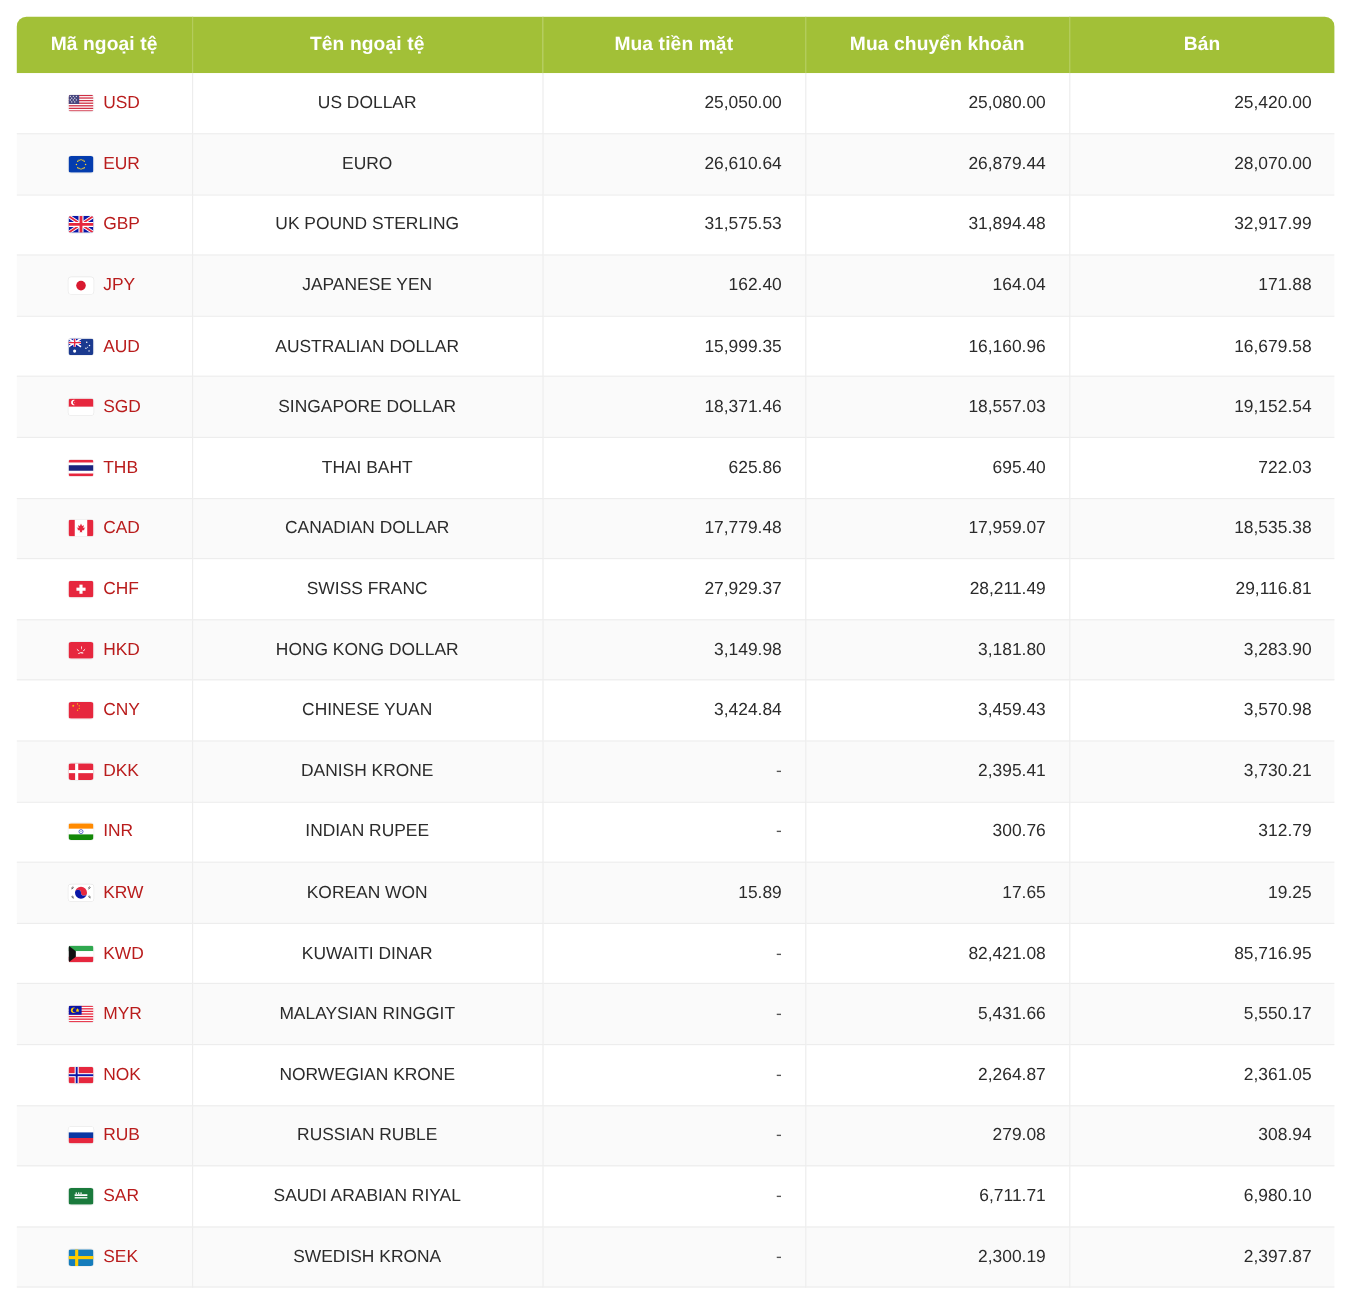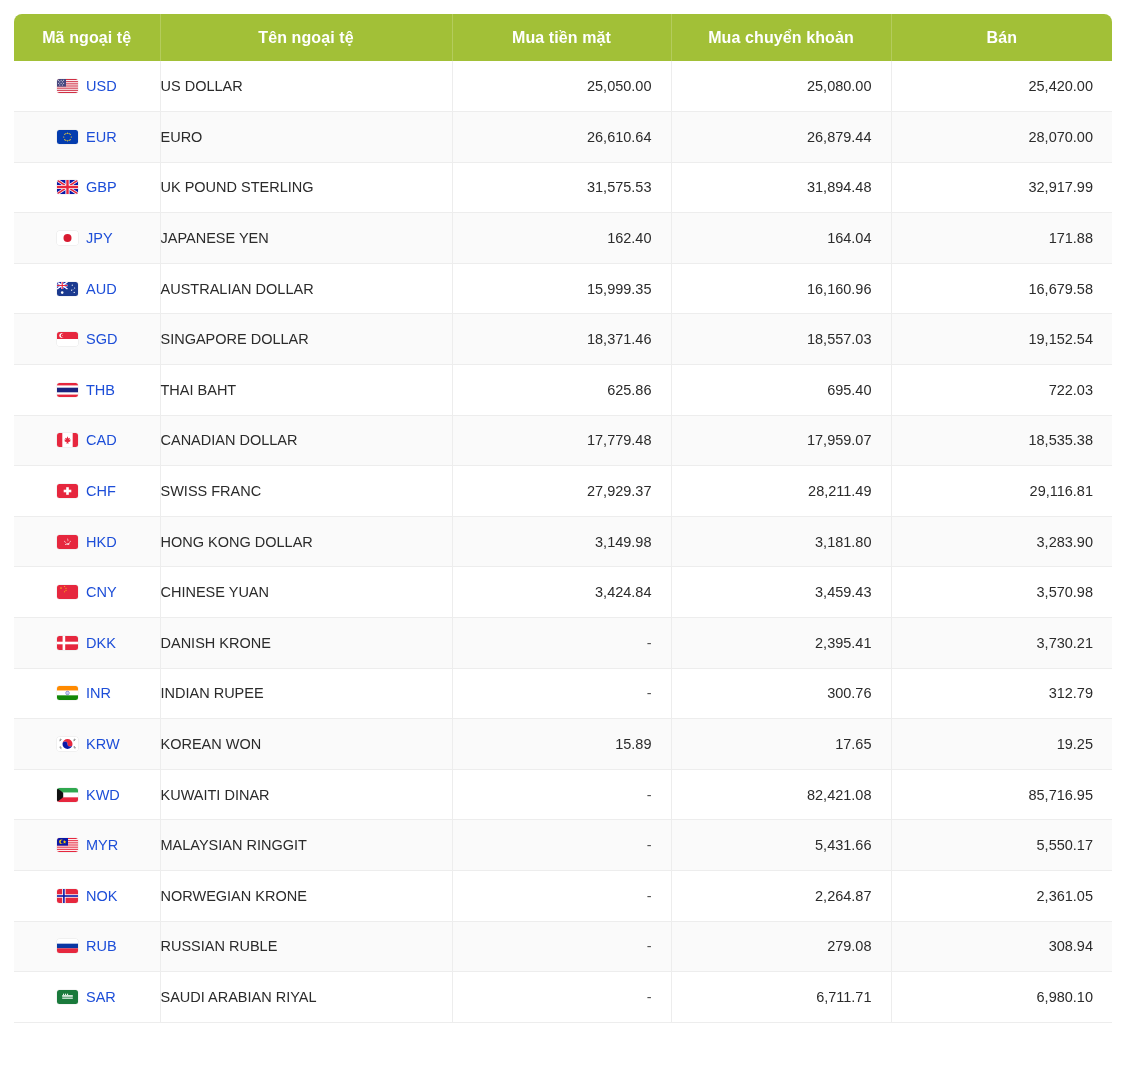--- a/index.html
+++ b/index.html
@@ -71,7 +71,7 @@
     white-space: nowrap;
   }
   .code-inner { display: flex; align-items: center; gap: 8px; }
-  .code-label { font-size: 14.5px; color: #1d4ed8; }
+  .code-label { font-size: 14.5px; color: #b91c1c; }
 
   .cell-name { }
   .cell-num  { text-align: right; padding-right: 19px; white-space: nowrap; }

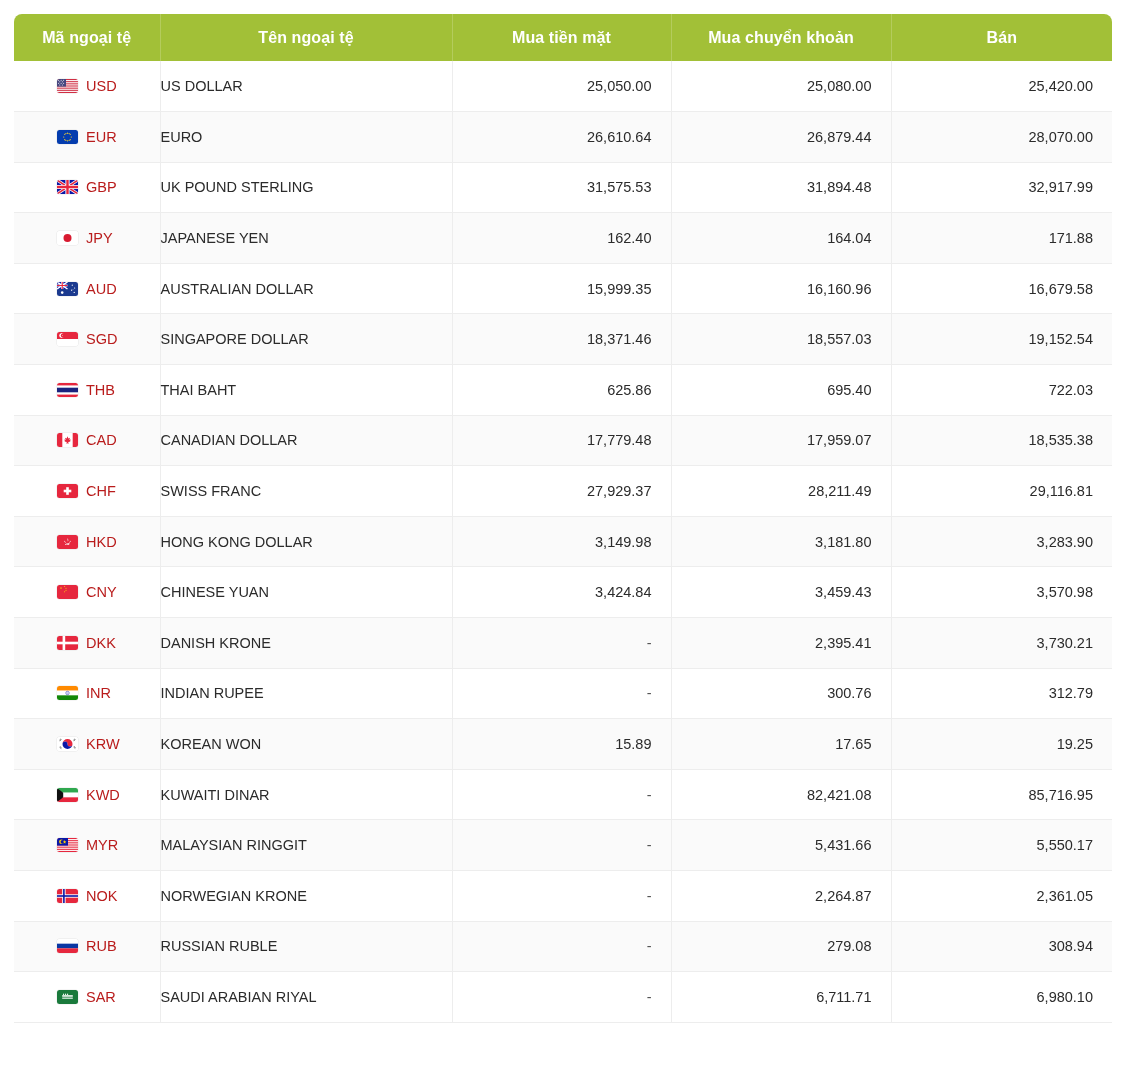--- a/index.html
+++ b/index.html
@@ -73,7 +73,7 @@
   .code-inner { display: flex; align-items: center; gap: 8px; }
   .code-label { font-size: 14.5px; color: #b91c1c; }
 
-  .cell-name { }
+  .cell-name { text-align: center; }
   .cell-num  { text-align: right; padding-right: 19px; white-space: nowrap; }
   .cell-num.dash { color: #555; }
 

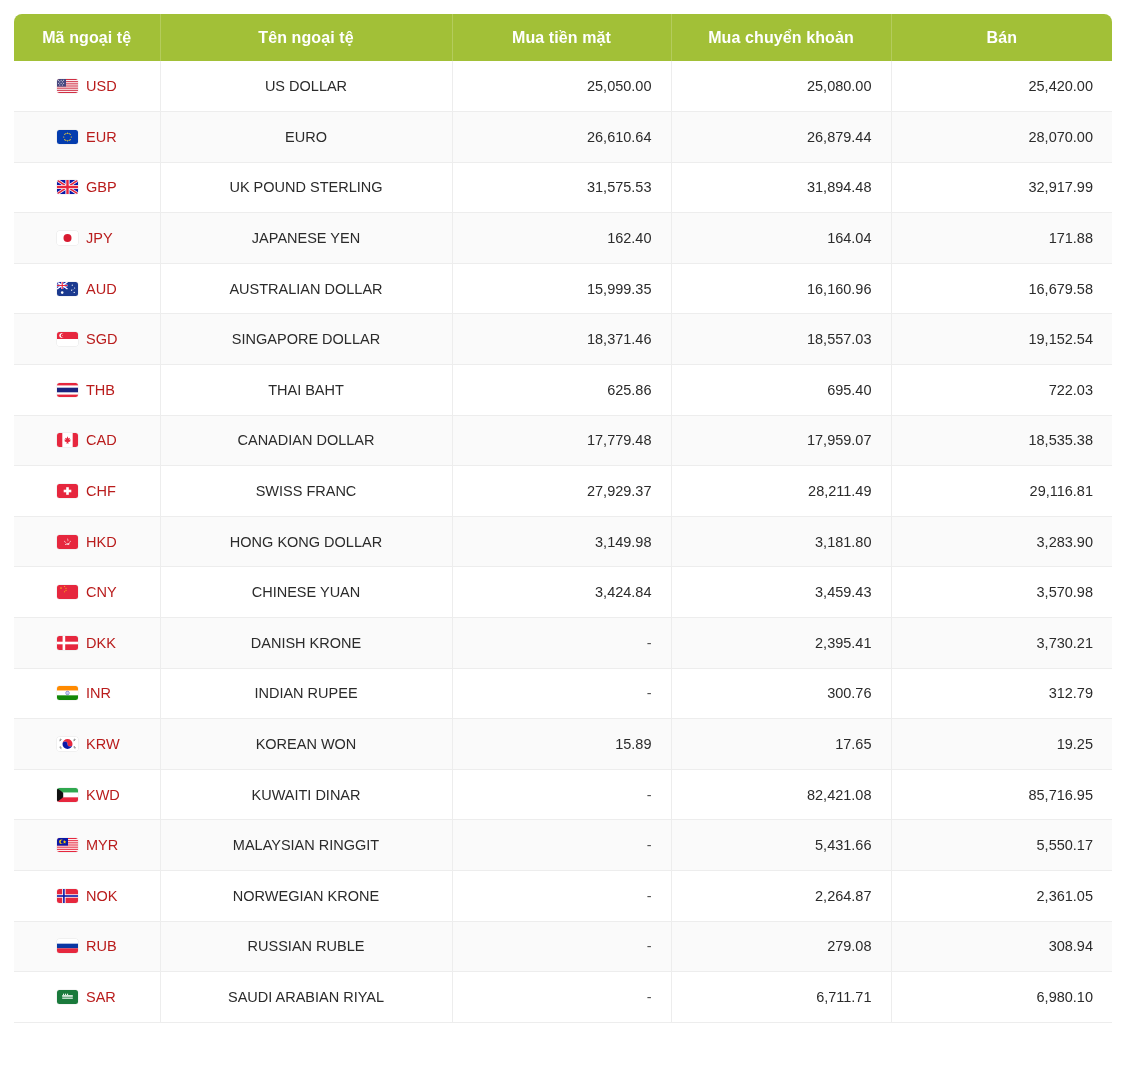--- a/index.html
+++ b/index.html
@@ -542,6 +542,24 @@
           <td class="cell-num">6,711.71</td>
           <td class="cell-num">6,980.10</td>
         </tr>
+        <tr>
+          <td class="cell-code">
+            <div class="code-inner">
+              <span class="flag">
+                <svg viewBox="0 0 21 14">
+                  <rect width="21" height="14" fill="#157cbb"></rect>
+                  <rect x="5.6" y="0" width="2.6" height="14" fill="#ffcd00"></rect>
+                  <rect x="0" y="5.7" width="21" height="2.6" fill="#ffcd00"></rect>
+                </svg>
+              </span>
+              <span class="code-label">SEK</span>
+            </div>
+          </td>
+          <td class="cell-name">SWEDISH KRONA</td>
+          <td class="cell-num dash">-</td>
+          <td class="cell-num">2,300.19</td>
+          <td class="cell-num">2,397.87</td>
+        </tr>
       </tbody>
   </table>
 </div>

